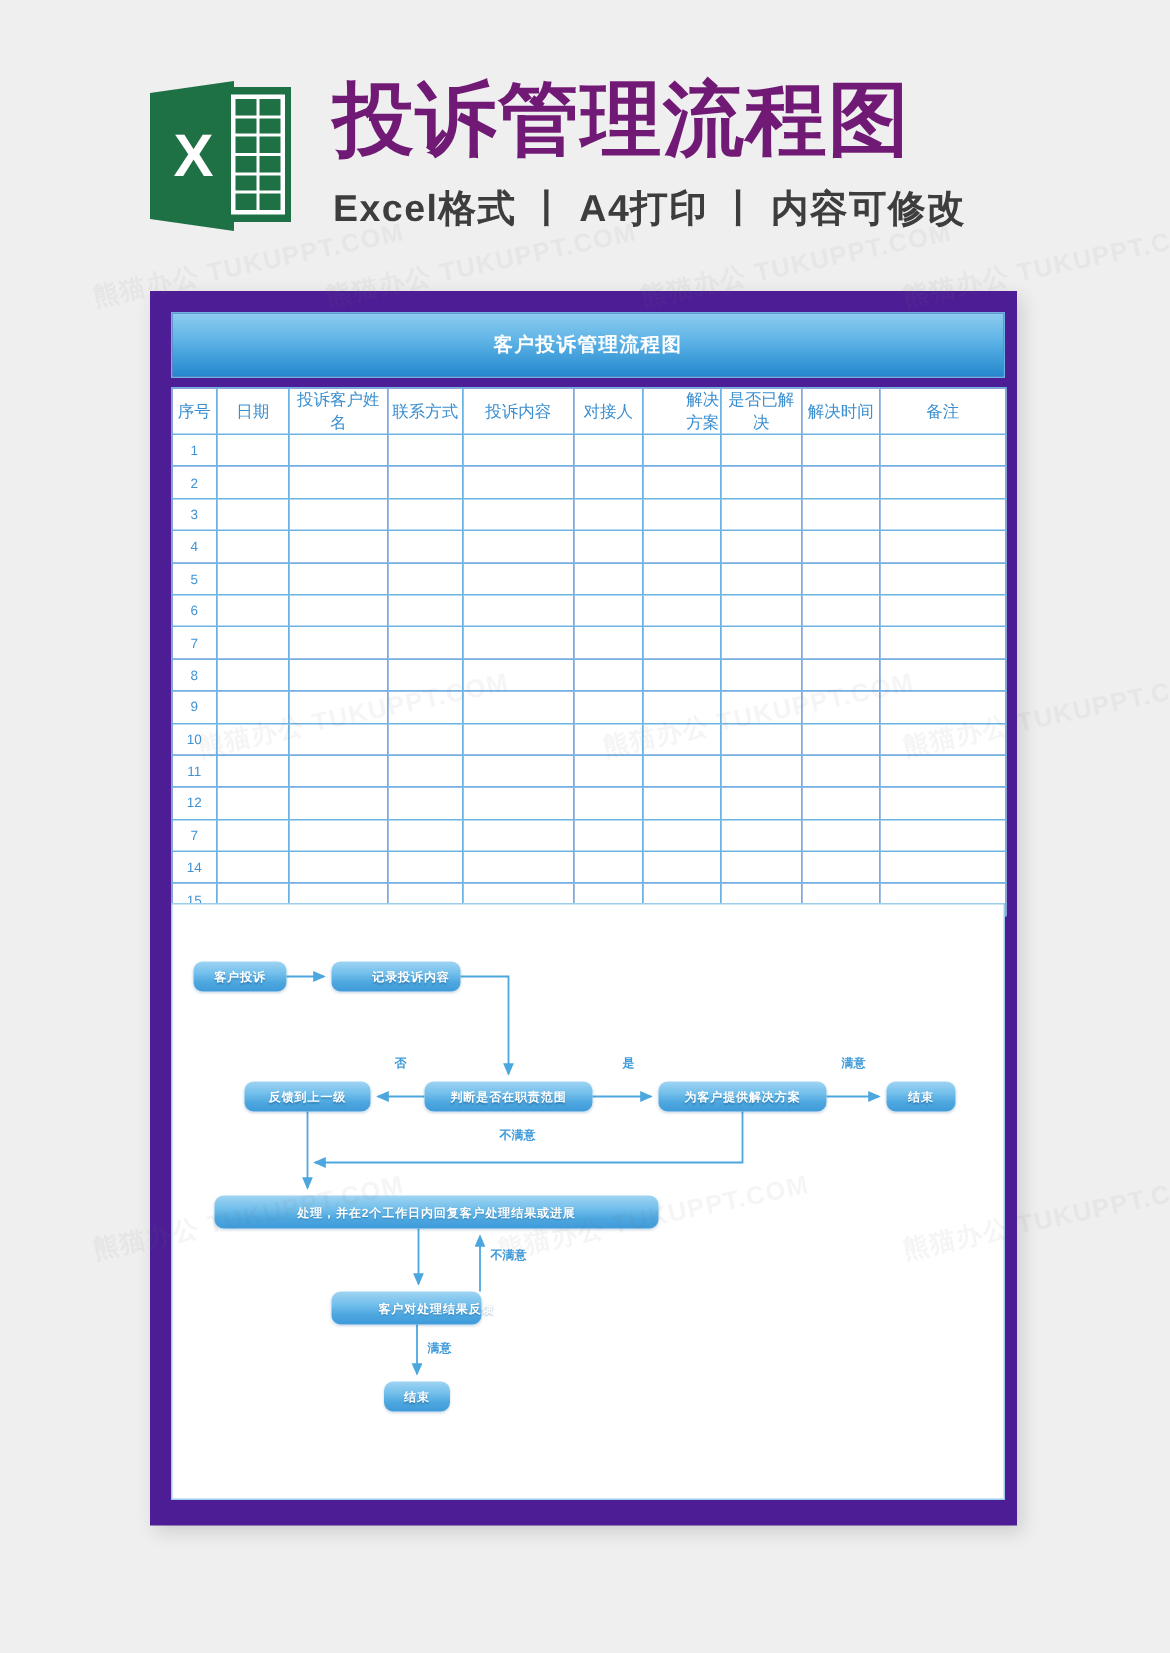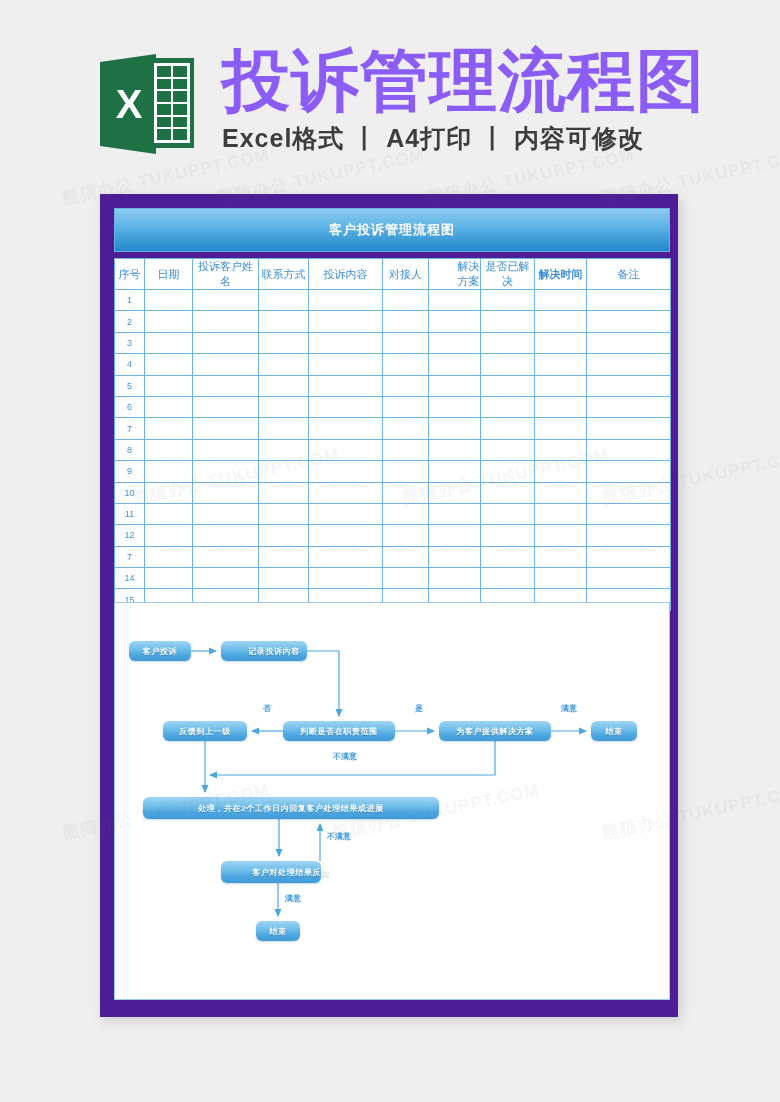--- a/index.html
+++ b/index.html
@@ -81,9 +81,9 @@
     padding-top: 4px;
   }
   #banner-title {
-    font-size: 68px;
-    font-weight: bold;
-    color: #8b5cf6;
+    font-size: 54px;
+    font-weight: bold;
+    color: #701a75;
     letter-spacing: 1px;
     line-height: 60px;
     white-space: nowrap;

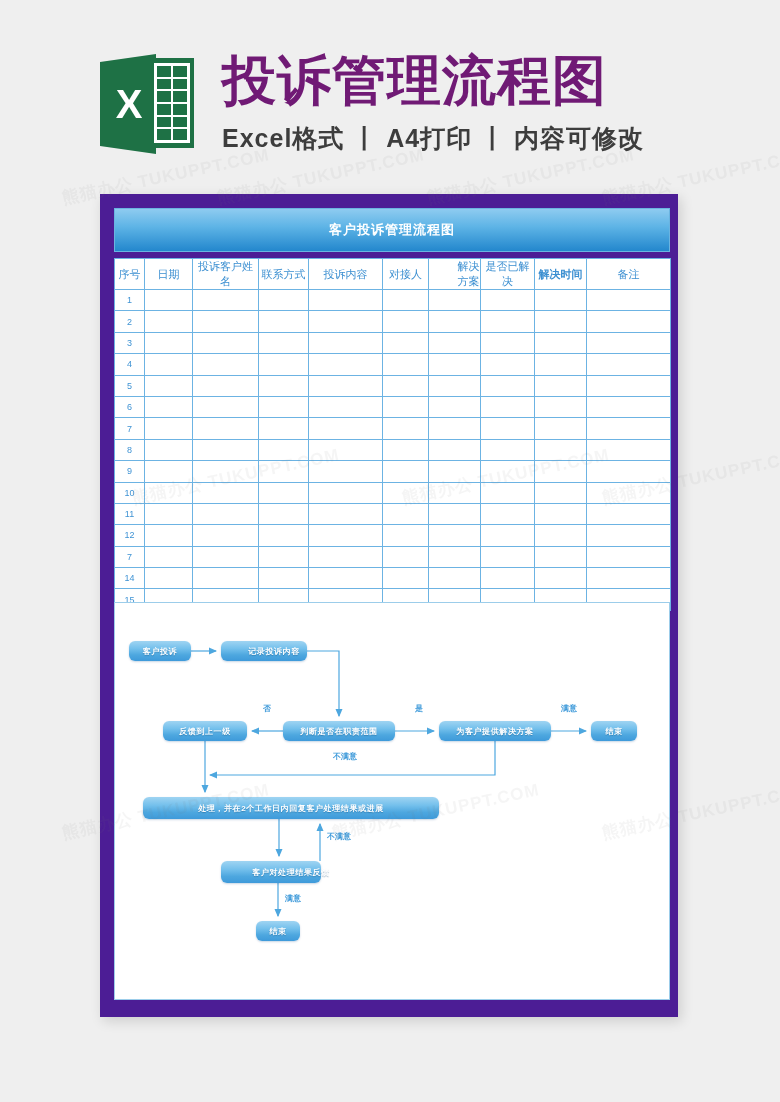--- a/index.html
+++ b/index.html
@@ -274,7 +274,7 @@
             <th style="width: 46px;">对接人</th>
             <th style="width: 52px; padding-left: 28px;">解决方案</th>
             <th style="width: 54px;">是否已解决</th>
-            <th style="width: 52px; font-weight: bold;">解决时间</th>
+            <th style="width: 52px;">解决时间</th>
             <th style="width: 84px;">备注</th>
           </tr>
       </thead>

